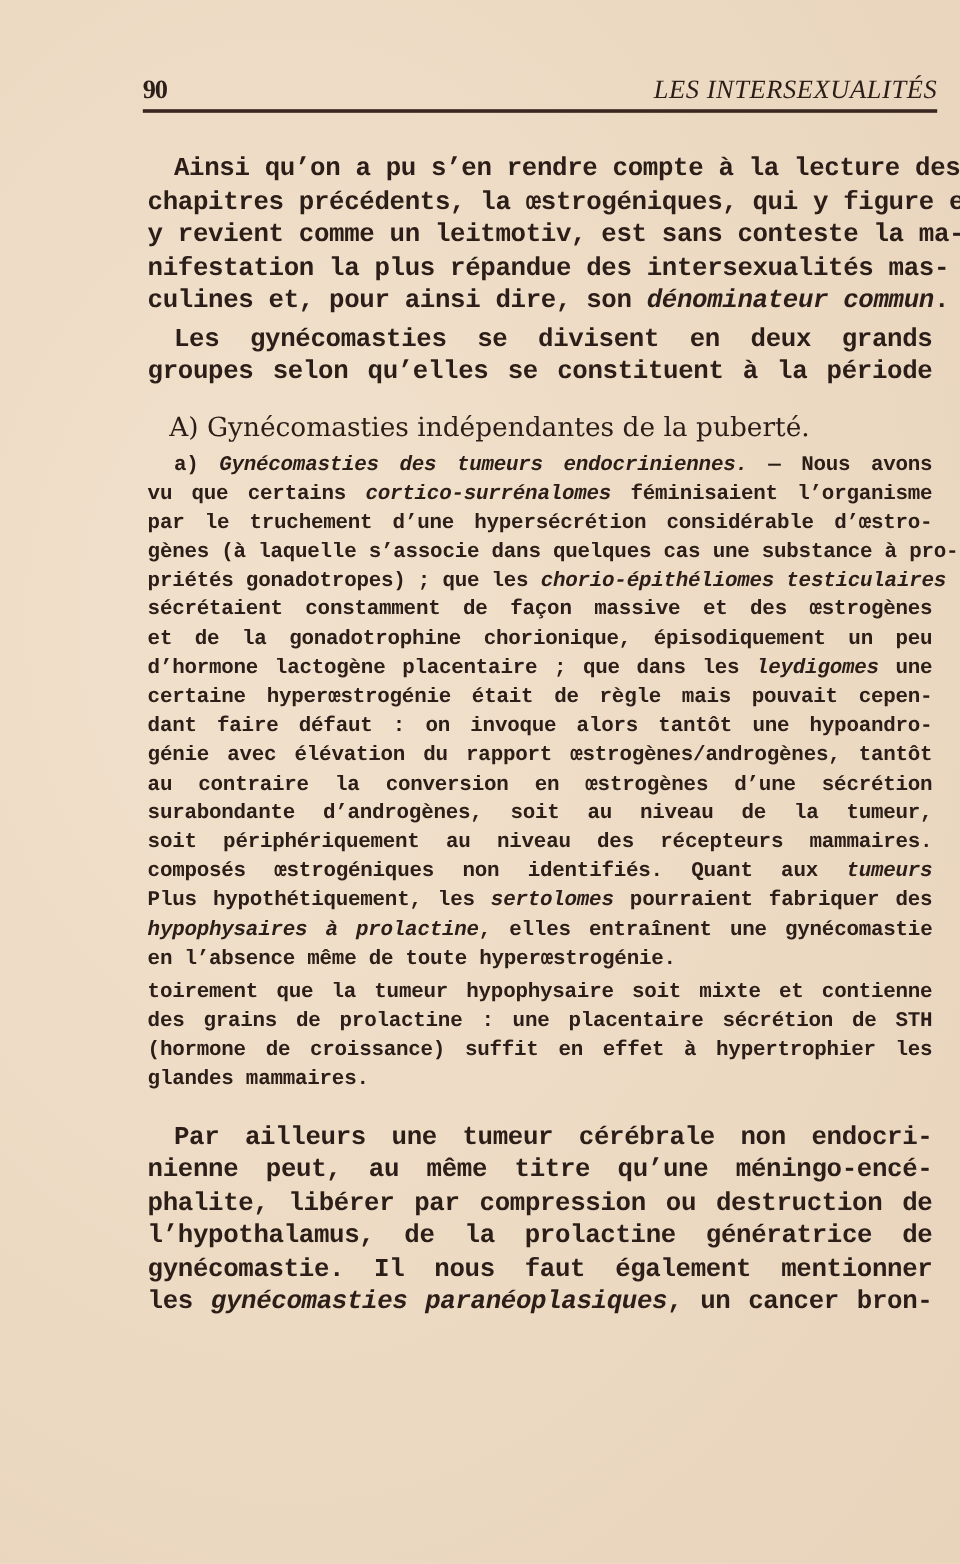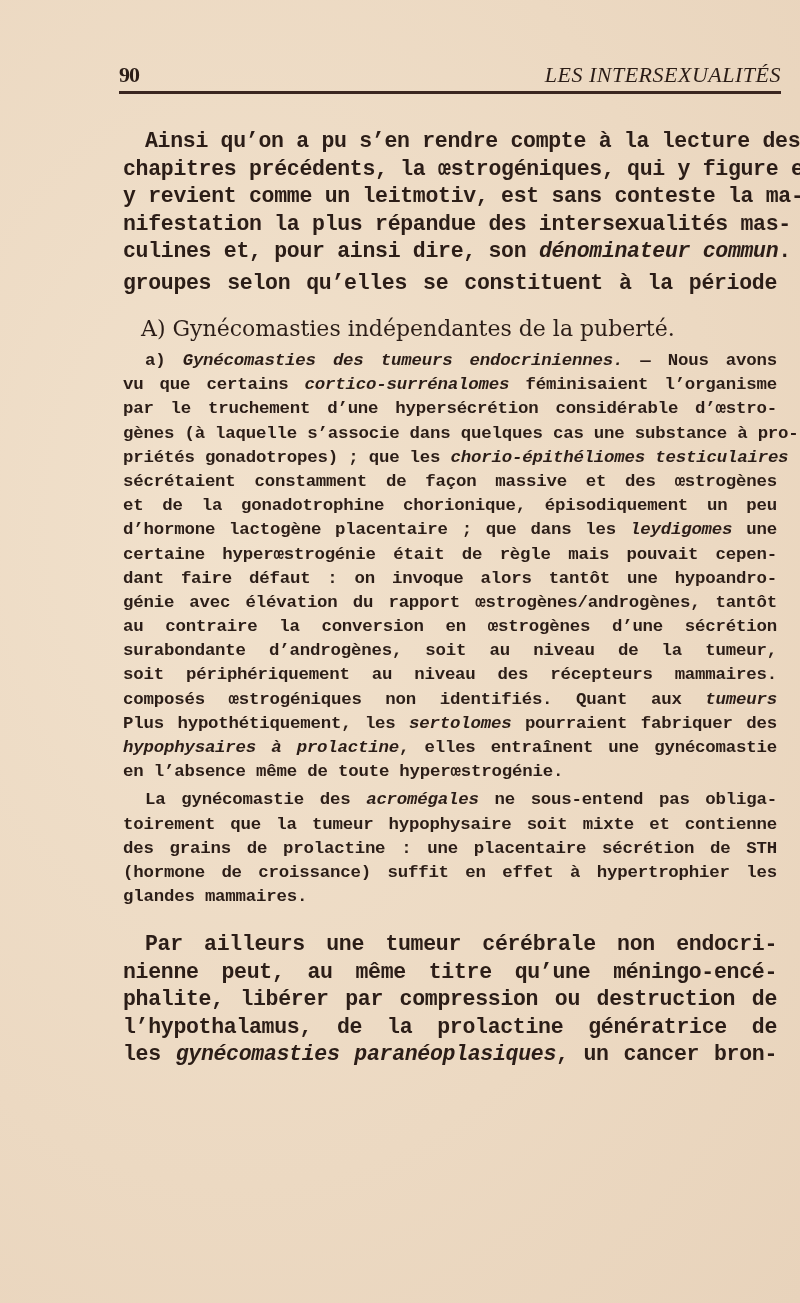--- a/index.html
+++ b/index.html
@@ -67,6 +67,7 @@
     </p>
 
     <p class="big">
+      <span class="l indent">Les gynécomasties se divisent en deux grands</span>
       <span class="l">groupes selon qu’elles se constituent à la période</span>
     </p>
 

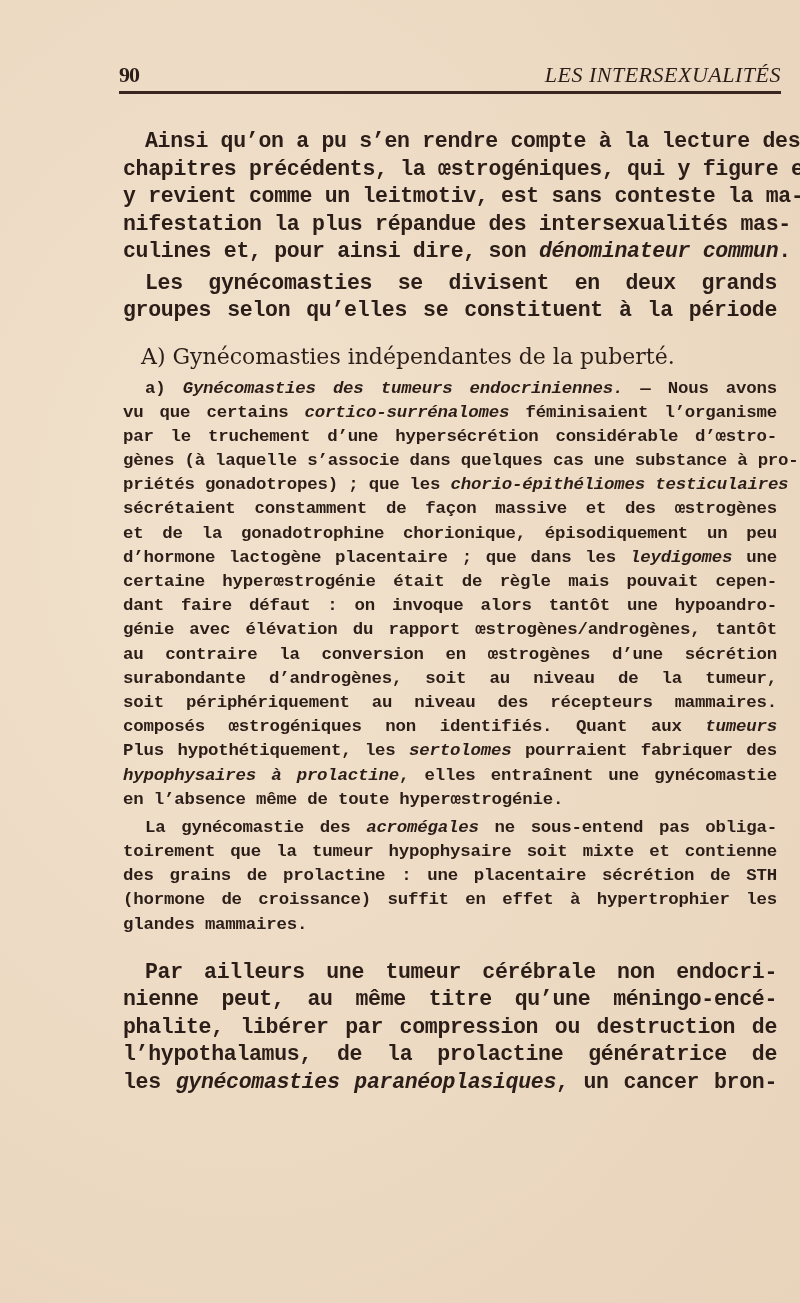--- a/index.html
+++ b/index.html
@@ -95,7 +95,6 @@
     </p>
 
     <p class="small">
-      <span class="l indent"><span>La gynécomastie des </span><em>acromégales</em><span> ne sous-entend pas obliga-</span></span>
       <span class="l">toirement que la tumeur hypophysaire soit mixte et contienne</span>
       <span class="l">des grains de prolactine : une placentaire sécrétion de STH</span>
       <span class="l">(hormone de croissance) suffit en effet à hypertrophier les</span>

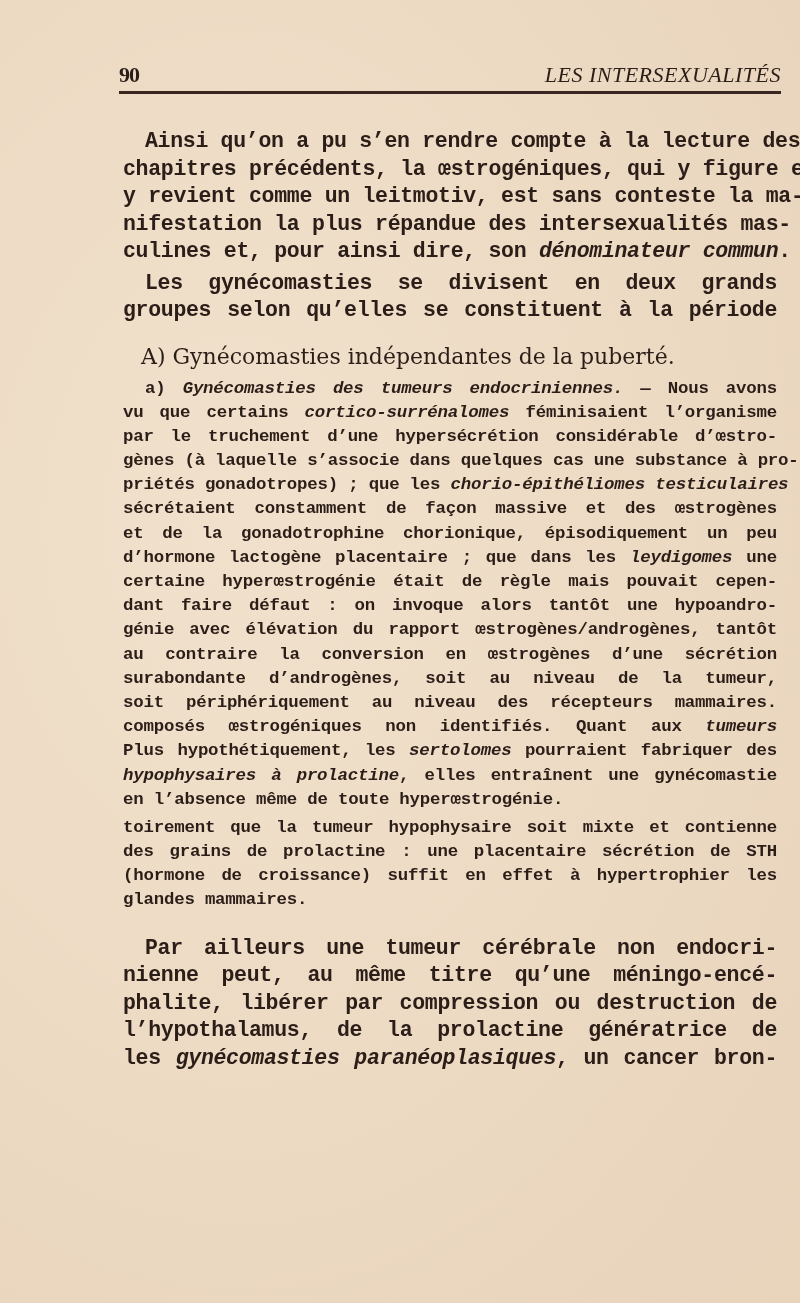--- a/index.html
+++ b/index.html
@@ -108,6 +108,7 @@
       <span class="l">nienne peut, au même titre qu’une méningo-encé-</span>
       <span class="l">phalite, libérer par compression ou destruction de</span>
       <span class="l">l’hypothalamus, de la prolactine génératrice de</span>
+      <span class="l">gynécomastie. Il nous faut également mentionner</span>
       <span class="l"><span>les </span><em>gynécomasties paranéoplasiques</em><span>, un cancer bron-</span></span>
     </p>
 

